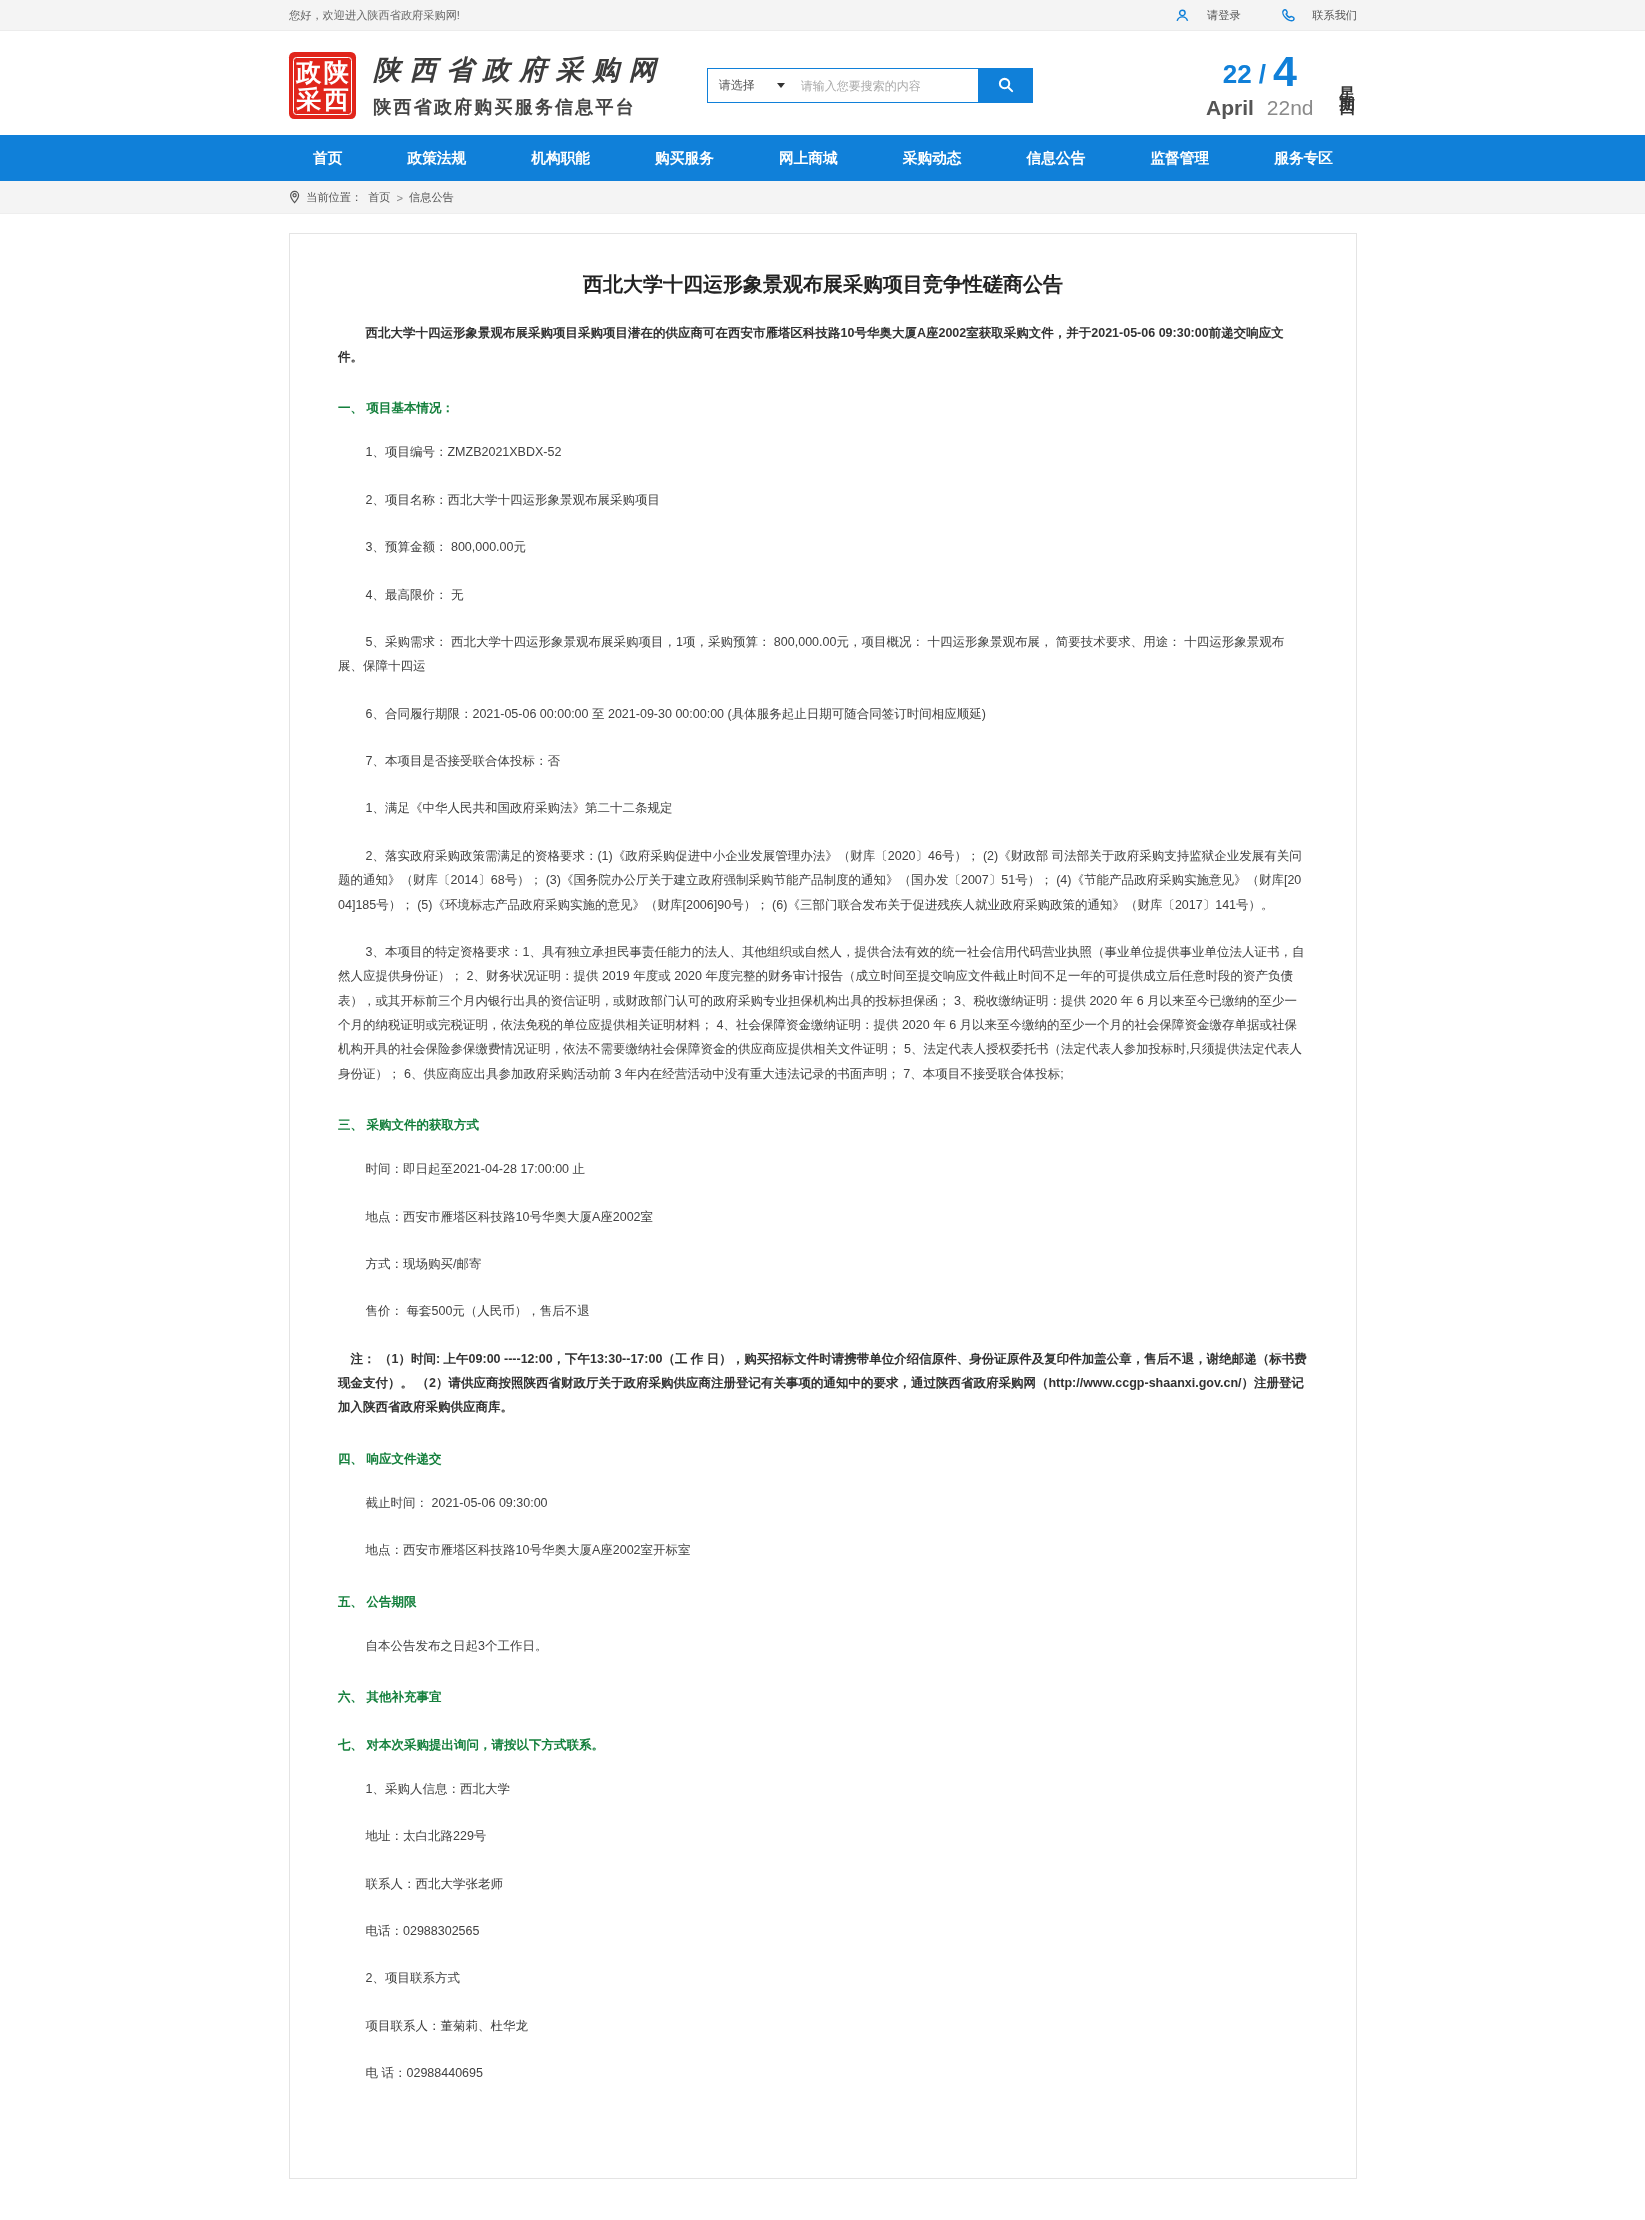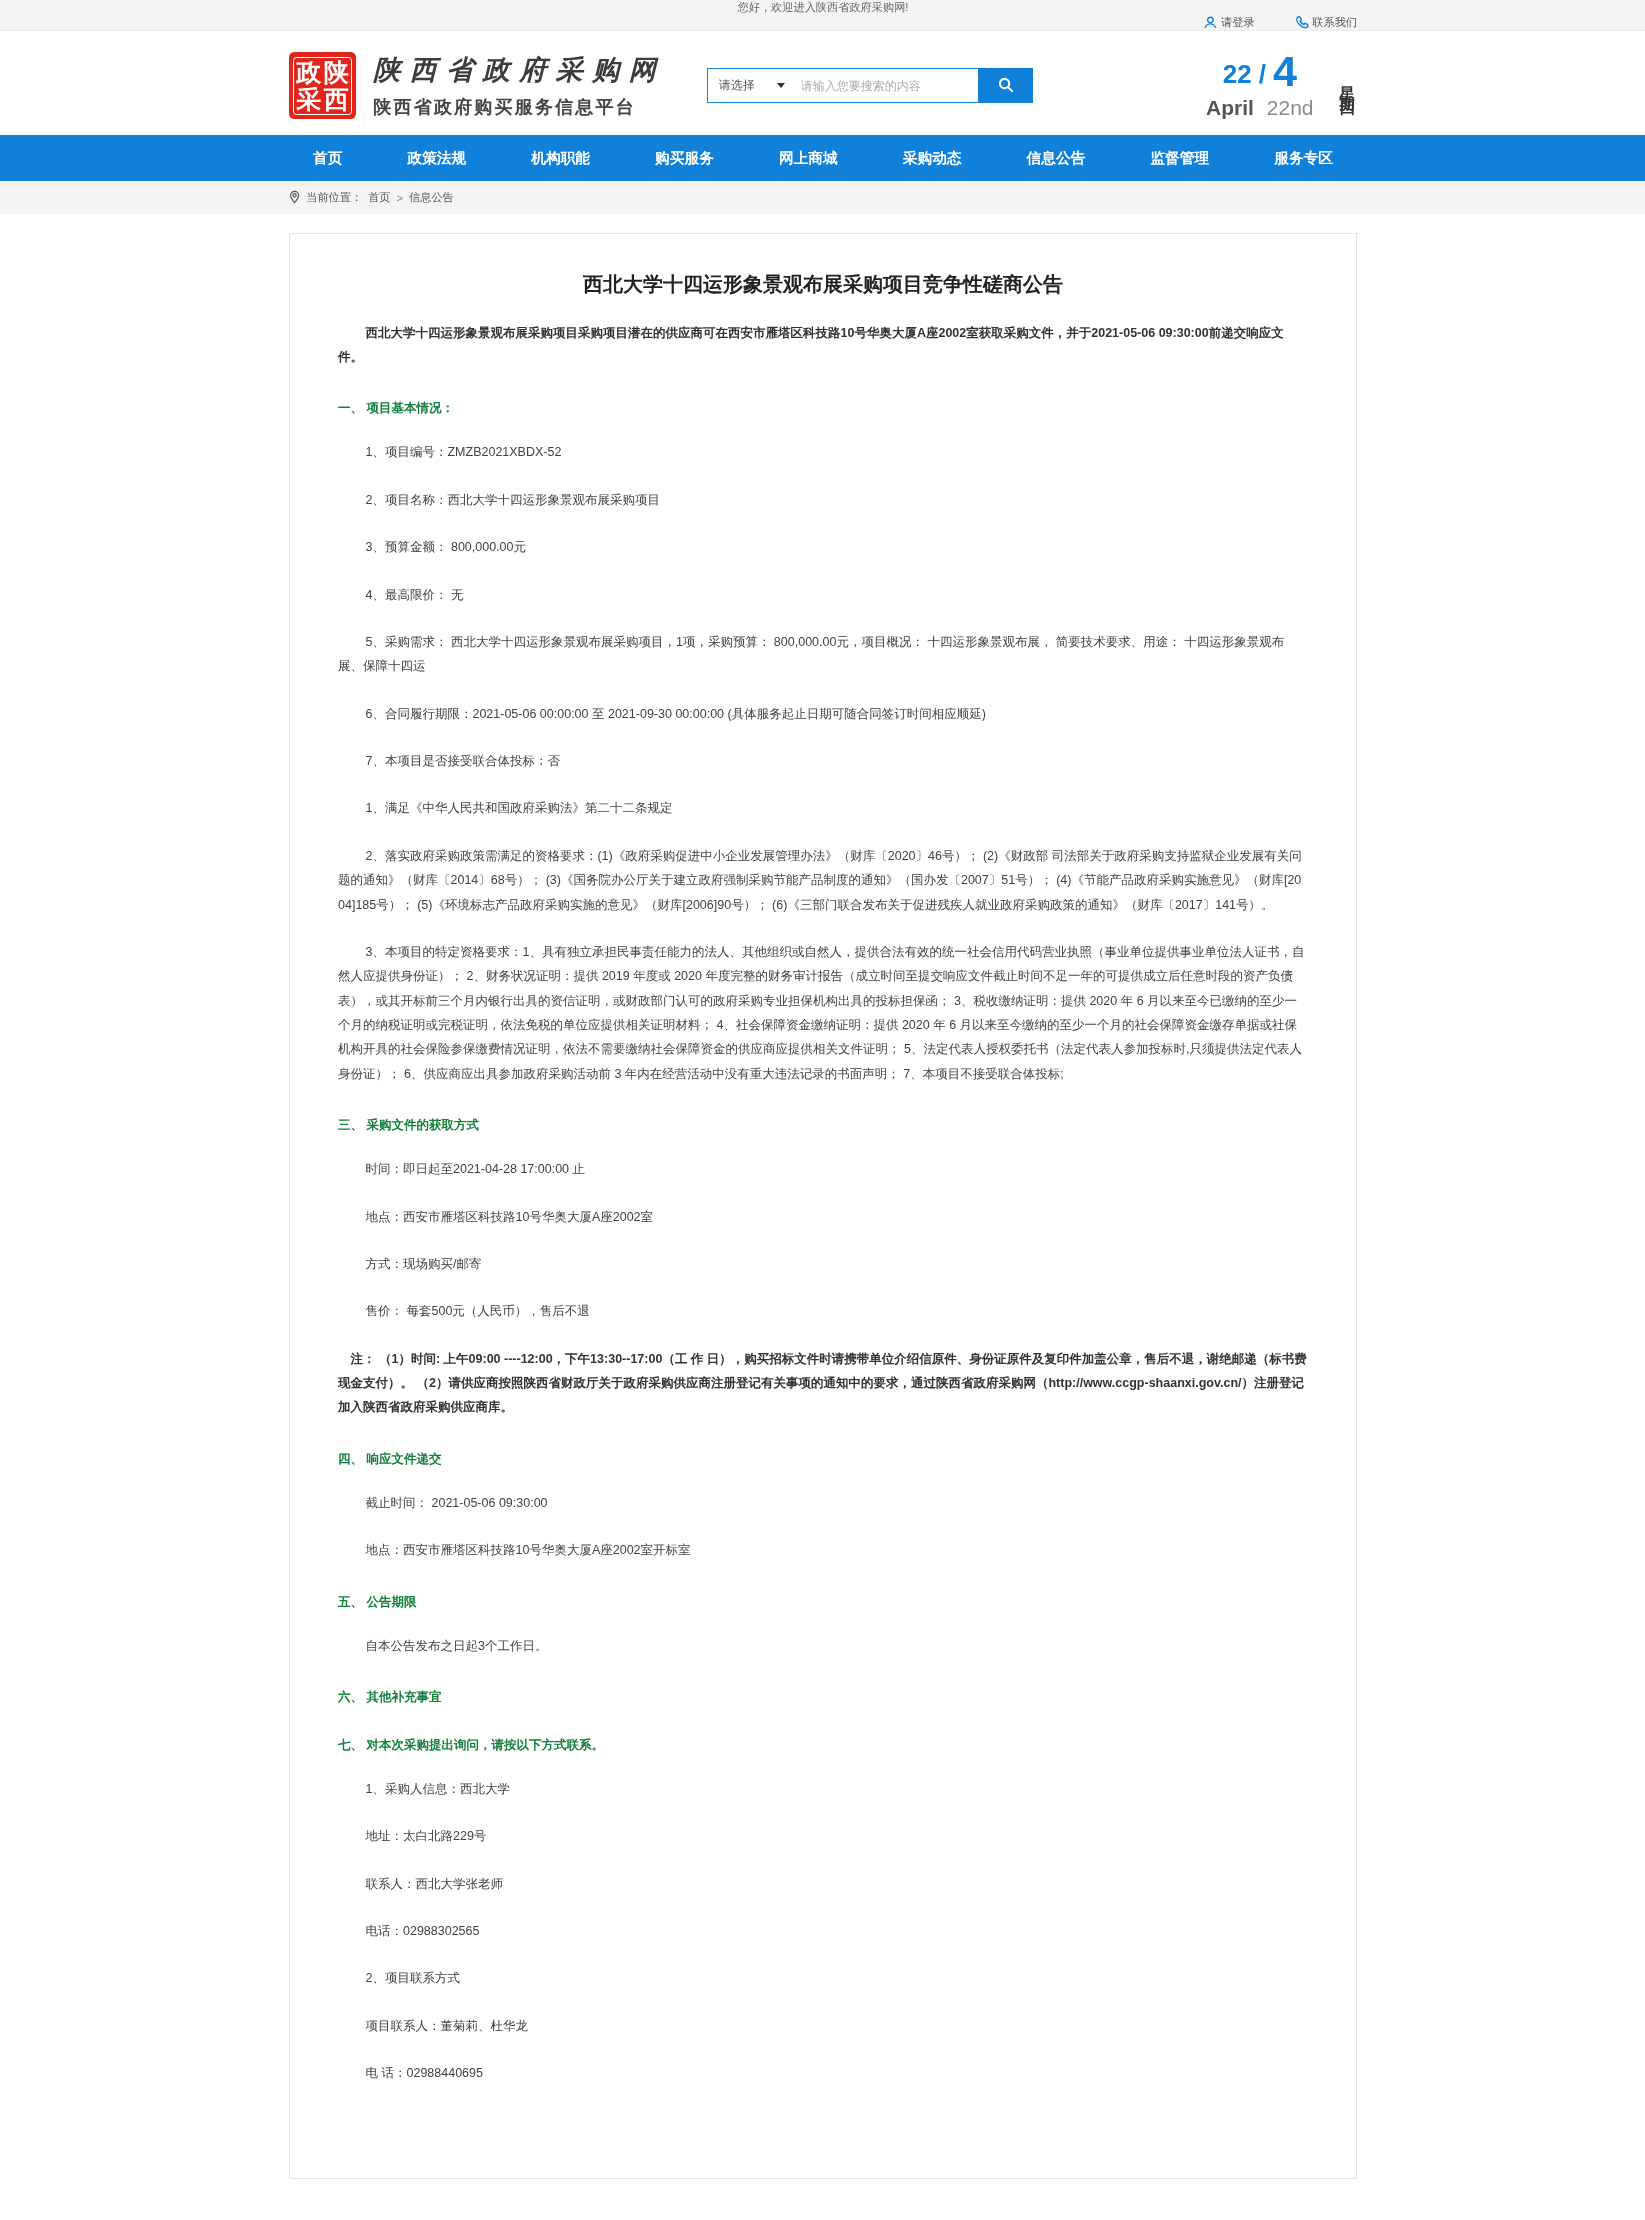--- a/index.html
+++ b/index.html
@@ -12,7 +12,7 @@
 
   
   .topbar { background:#f4f4f4; height:31px; border-bottom:0.9px solid #ececec; }
-  .topbar .container { display:flex; align-items:center; height:31px;flex-direction:column; }
+  .topbar .container { display:flex; align-items:center; height:31px; }
   .topbar-welcome { color:#666; font-size:11.2px; }
   .topbar-right { margin-left:auto; display:flex; align-items:center; gap:40px; }
   .topbar-link { display:flex; align-items:center; gap:3px; color:#555; font-size:11.2px; cursor:pointer; }

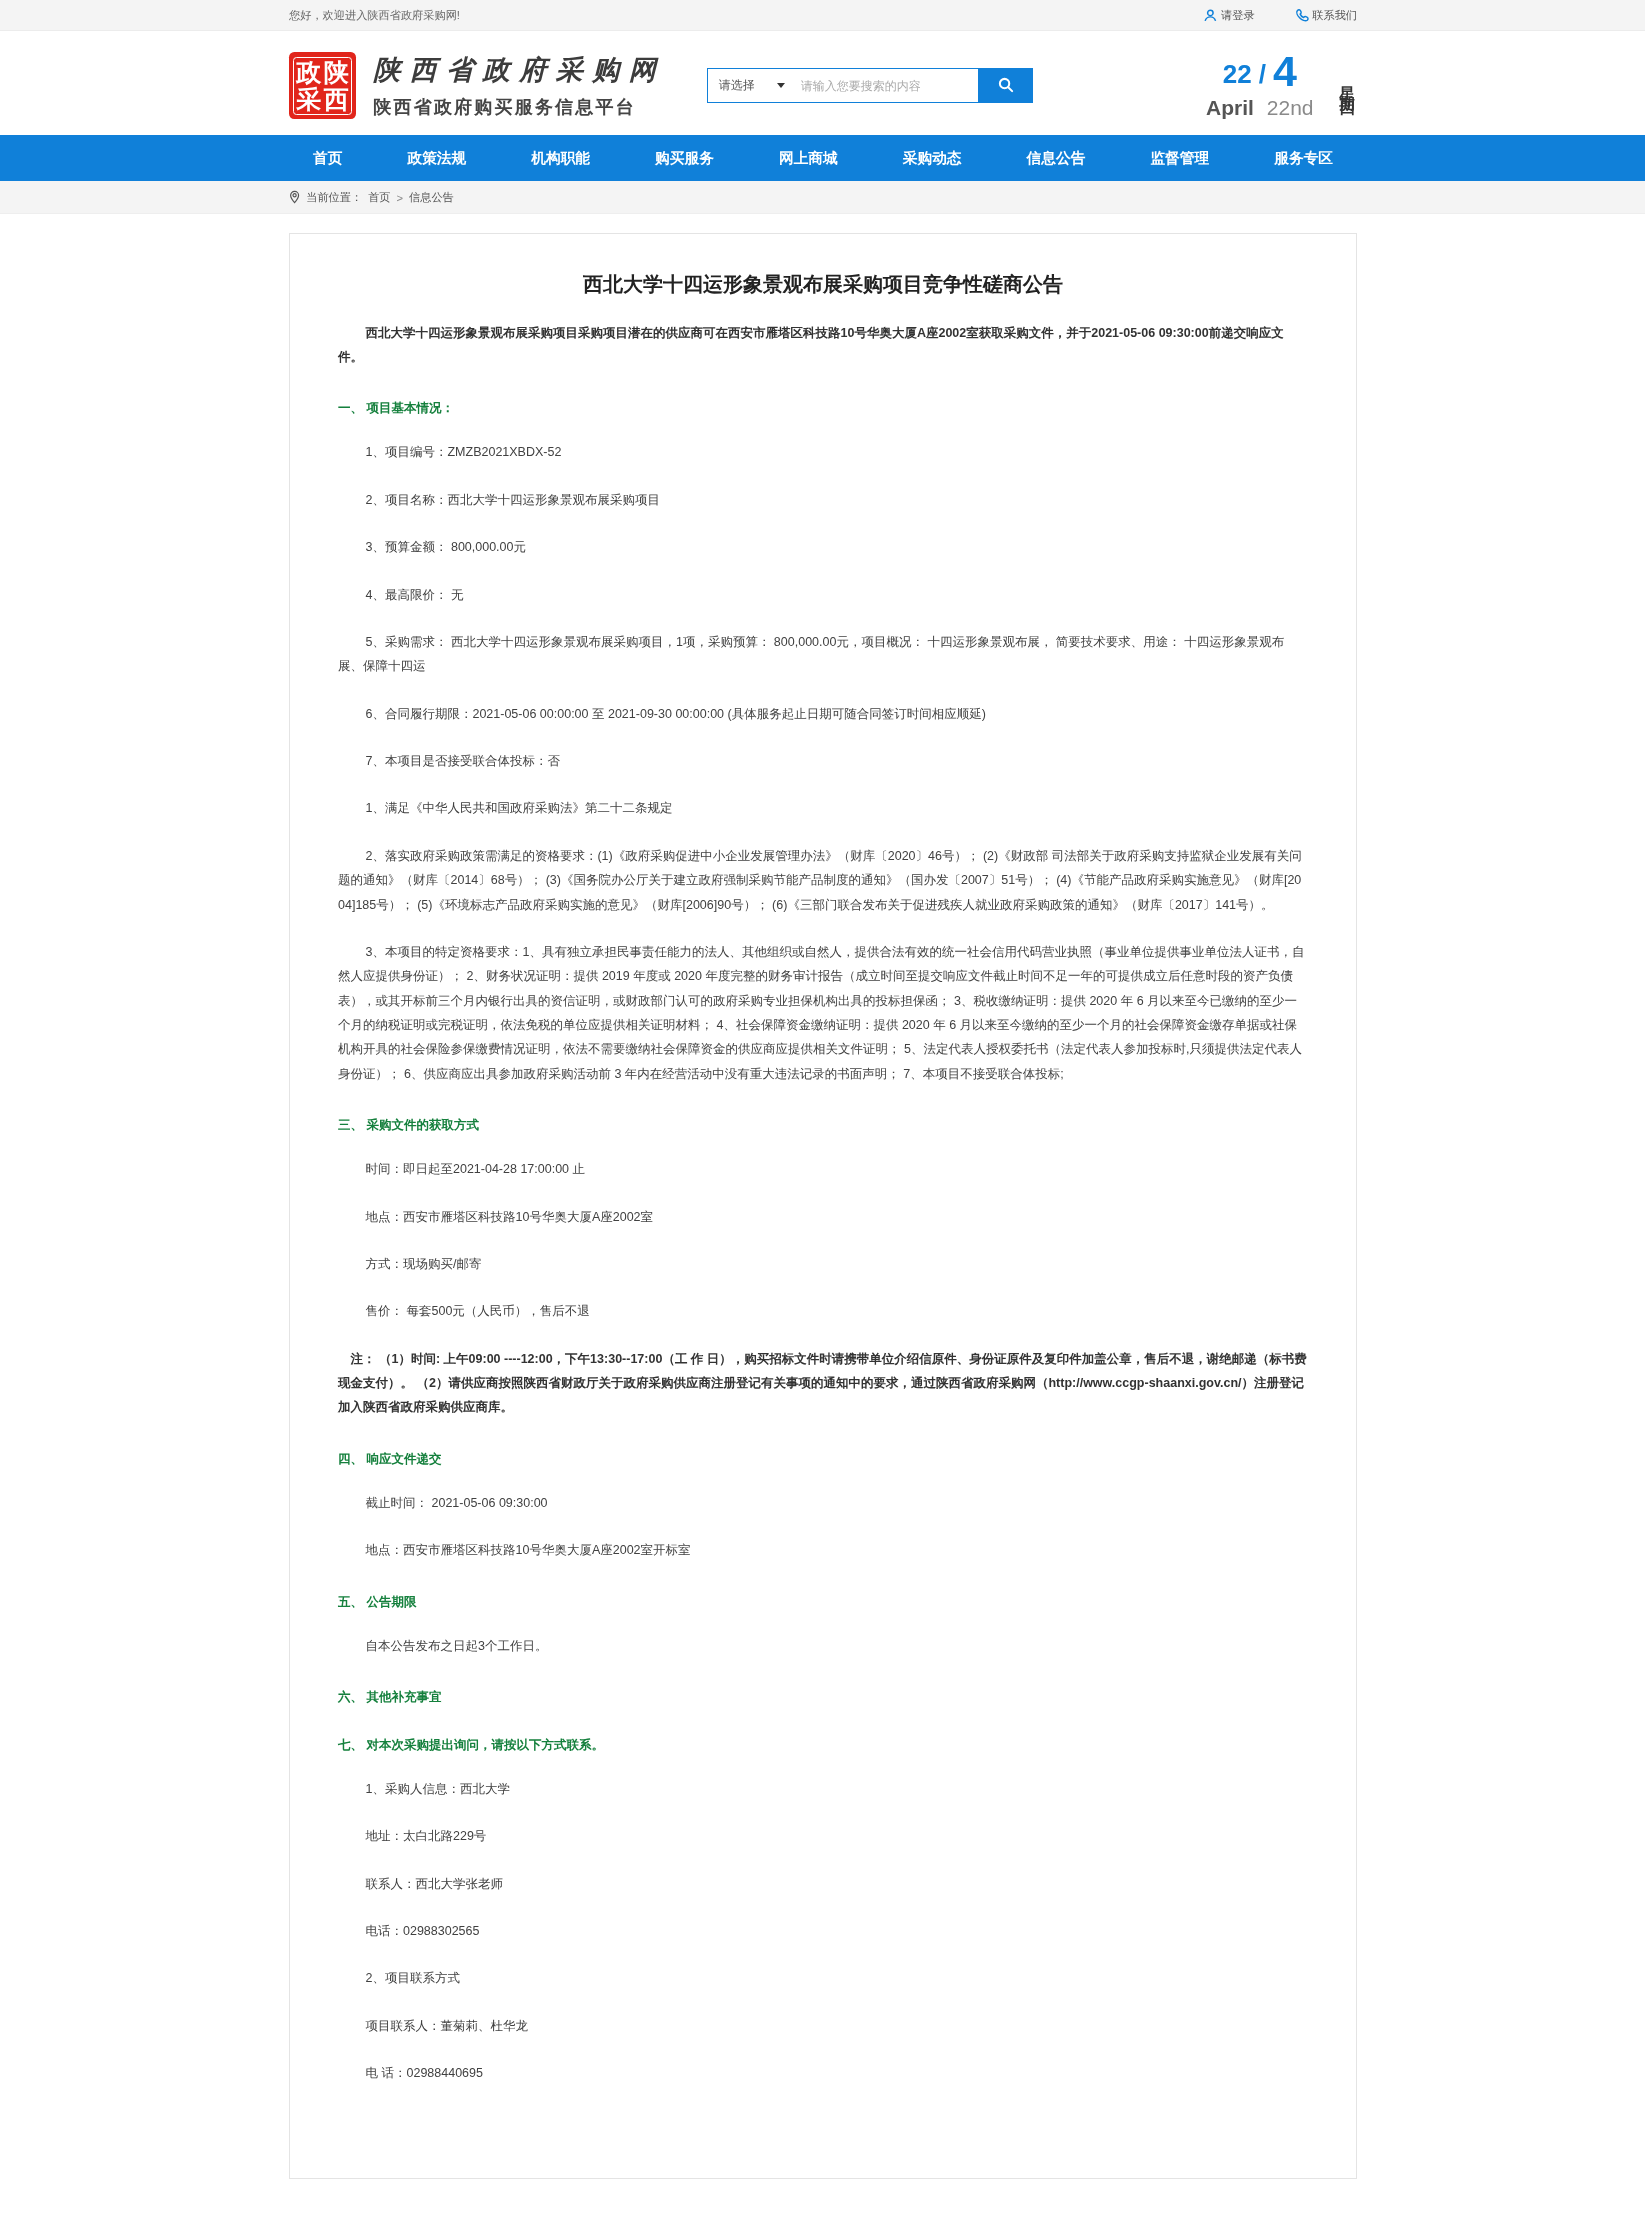--- a/index.html
+++ b/index.html
@@ -15,7 +15,7 @@
   .topbar .container { display:flex; align-items:center; height:31px; }
   .topbar-welcome { color:#666; font-size:11.2px; }
   .topbar-right { margin-left:auto; display:flex; align-items:center; gap:40px; }
-  .topbar-link { display:flex; align-items:center; gap:3px; color:#555; font-size:11.2px; cursor:pointer; }
+  .topbar-link { display:flex; align-items:center; gap:17px; color:#555; font-size:11.2px; cursor:pointer; }
   .topbar-link svg { display:block; }
 
   

